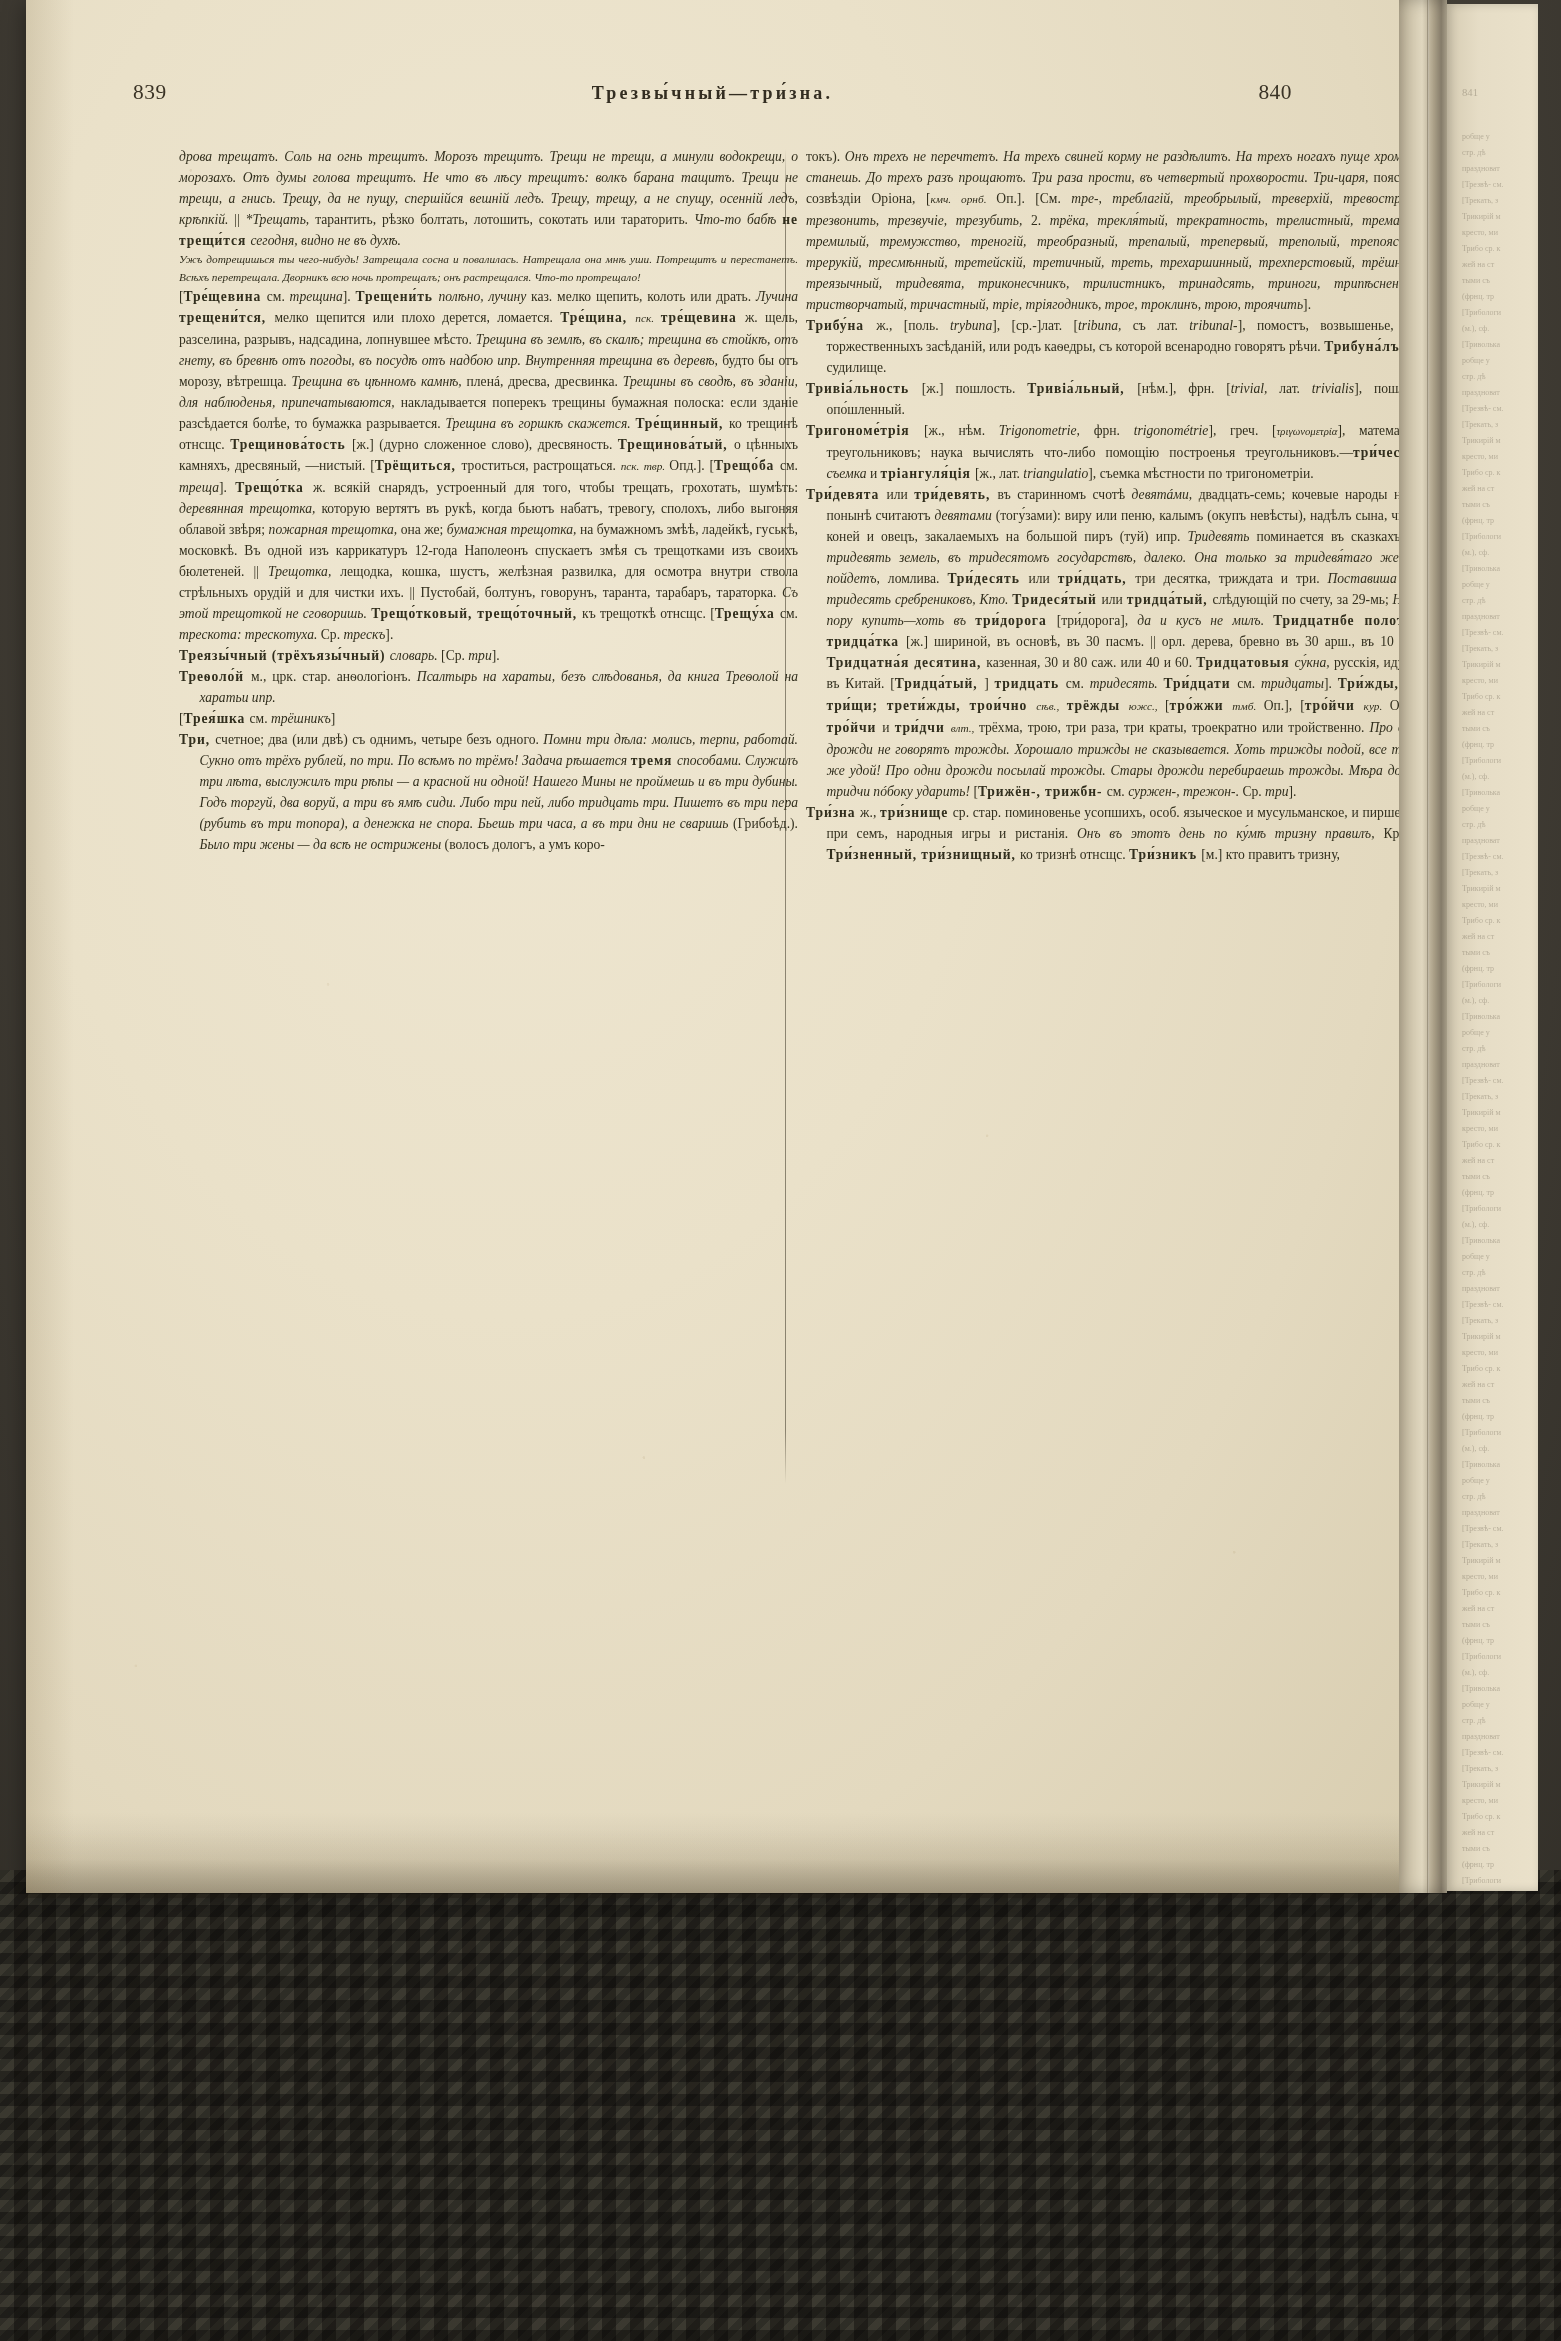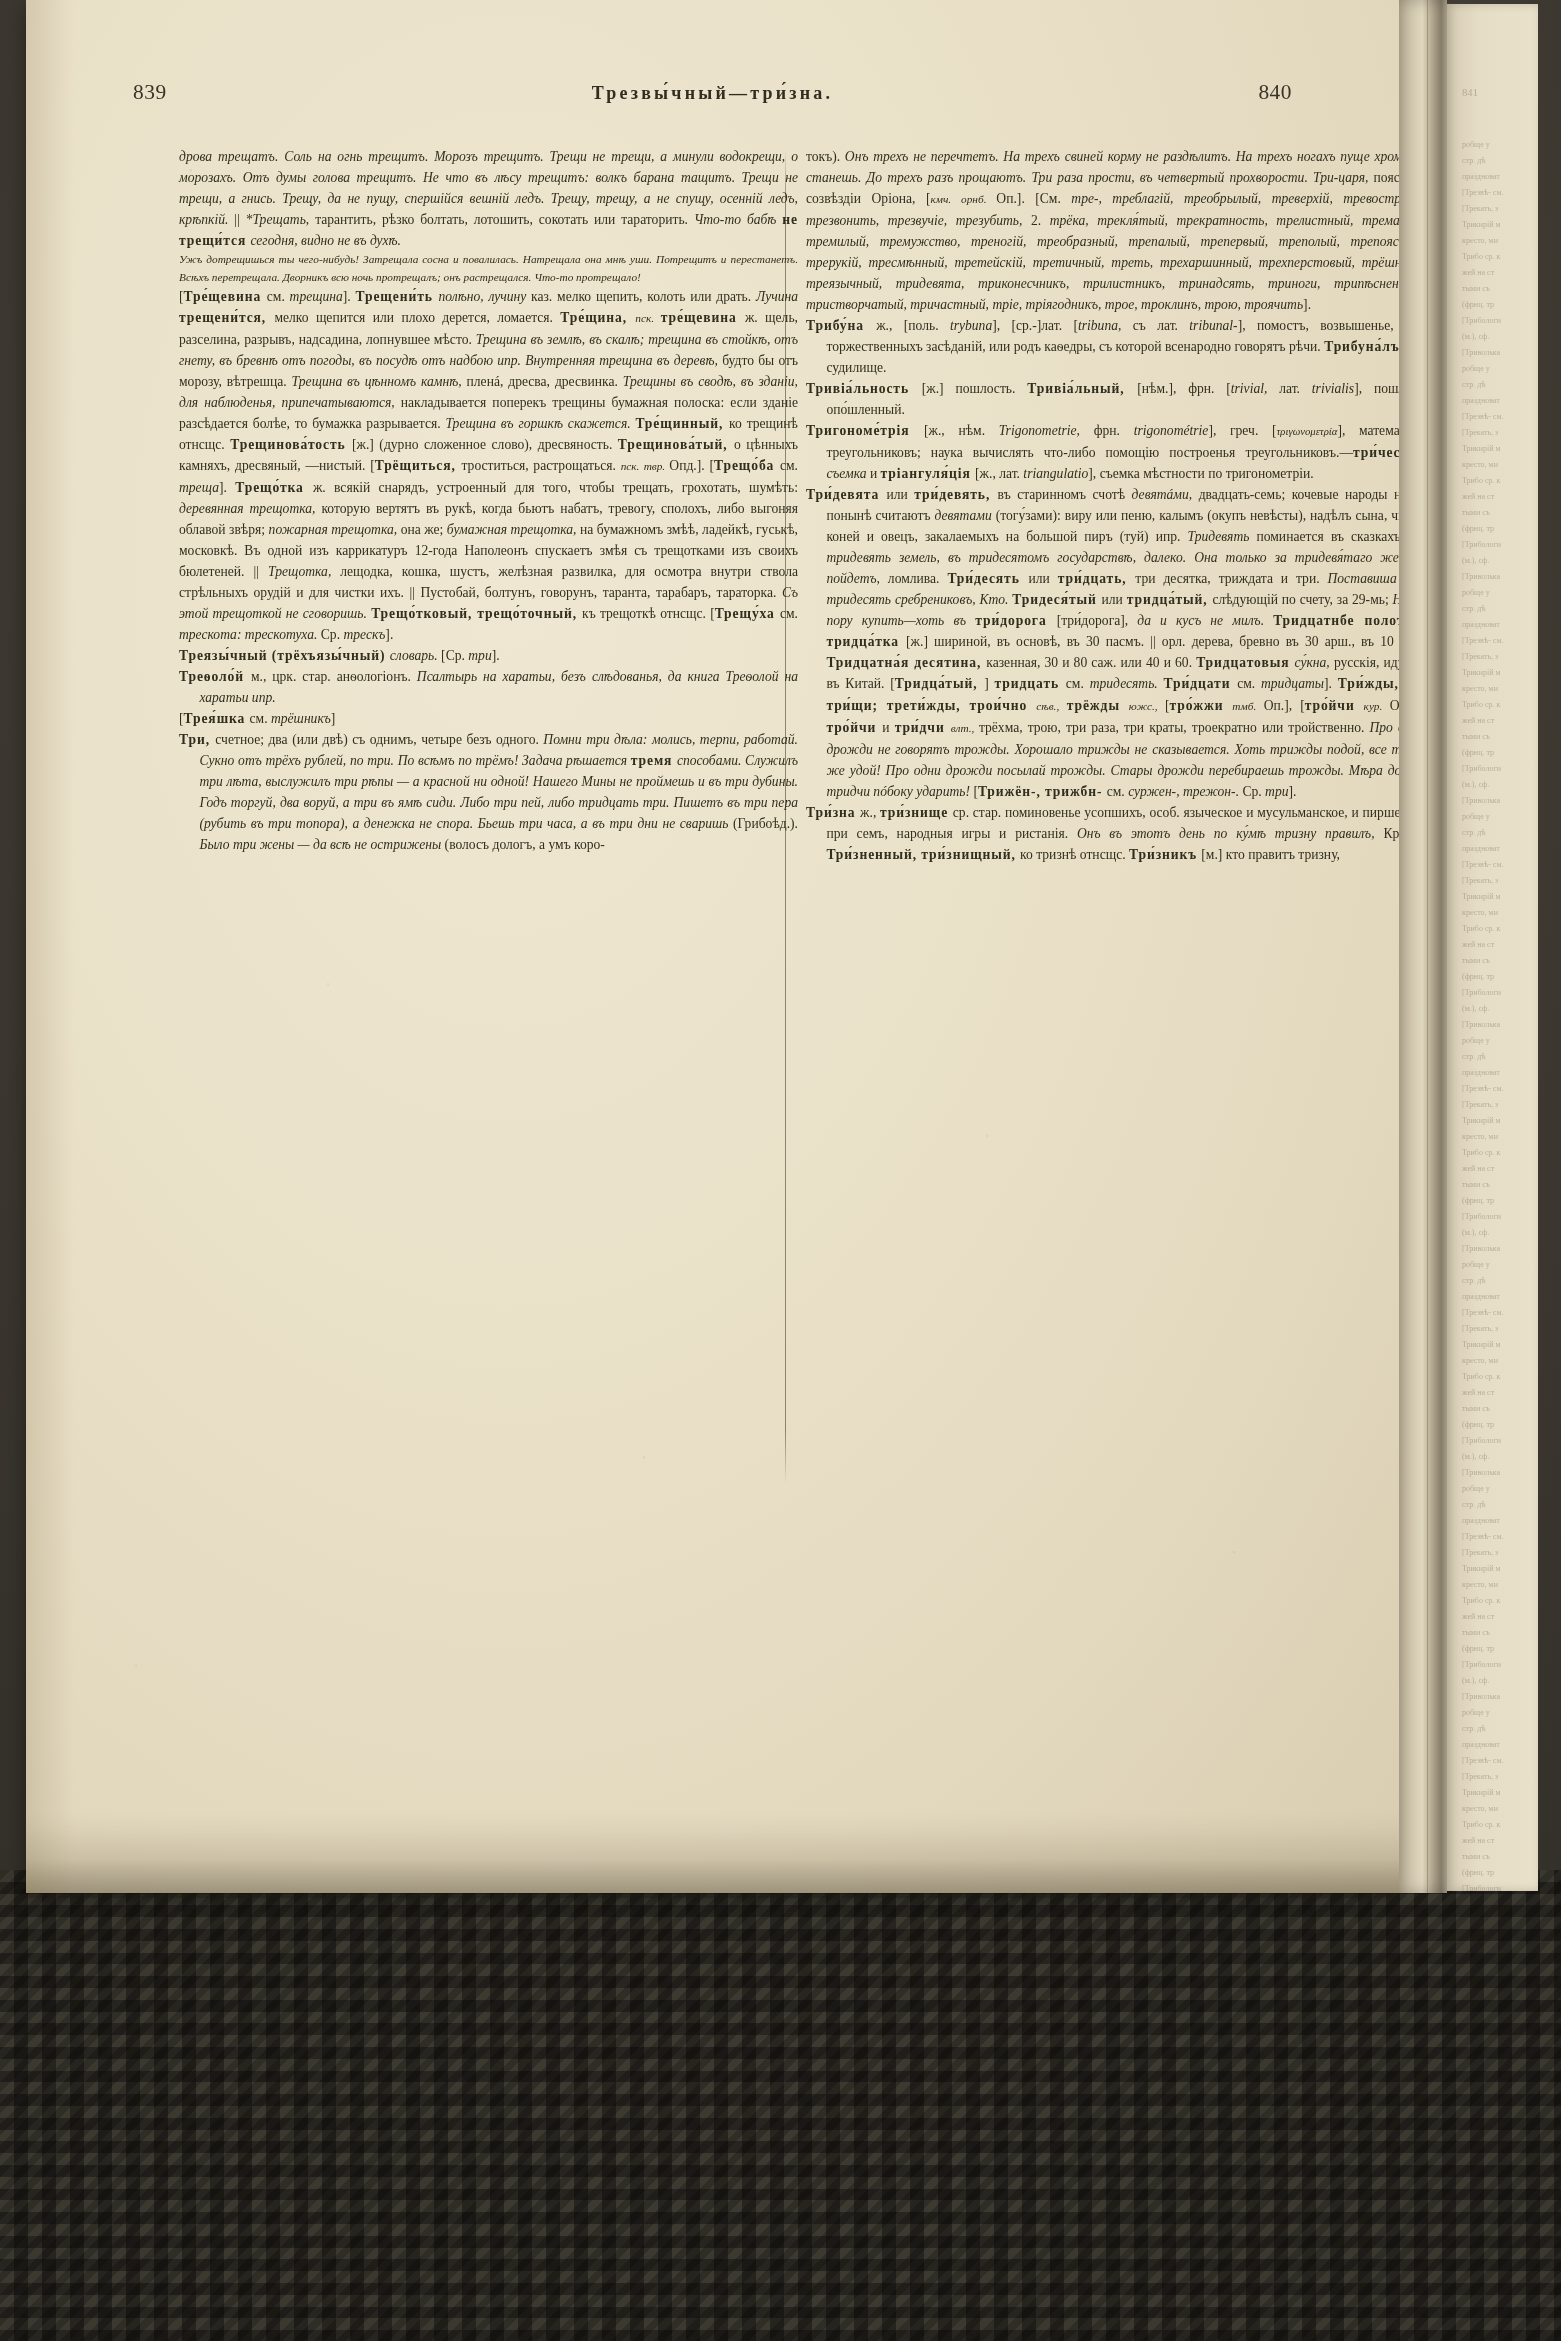--- a/index.html
+++ b/index.html
@@ -91,7 +91,7 @@
     font-family:"Liberation Serif", serif;
     white-space:nowrap;
   }
-  #nextpage .np-folio{font-size:10.7px;margin-bottom:37px;display:block;}
+  #nextpage .np-folio{font-size:10.7px;margin-bottom:29px;display:block;}
 
   
   .folio-row{

